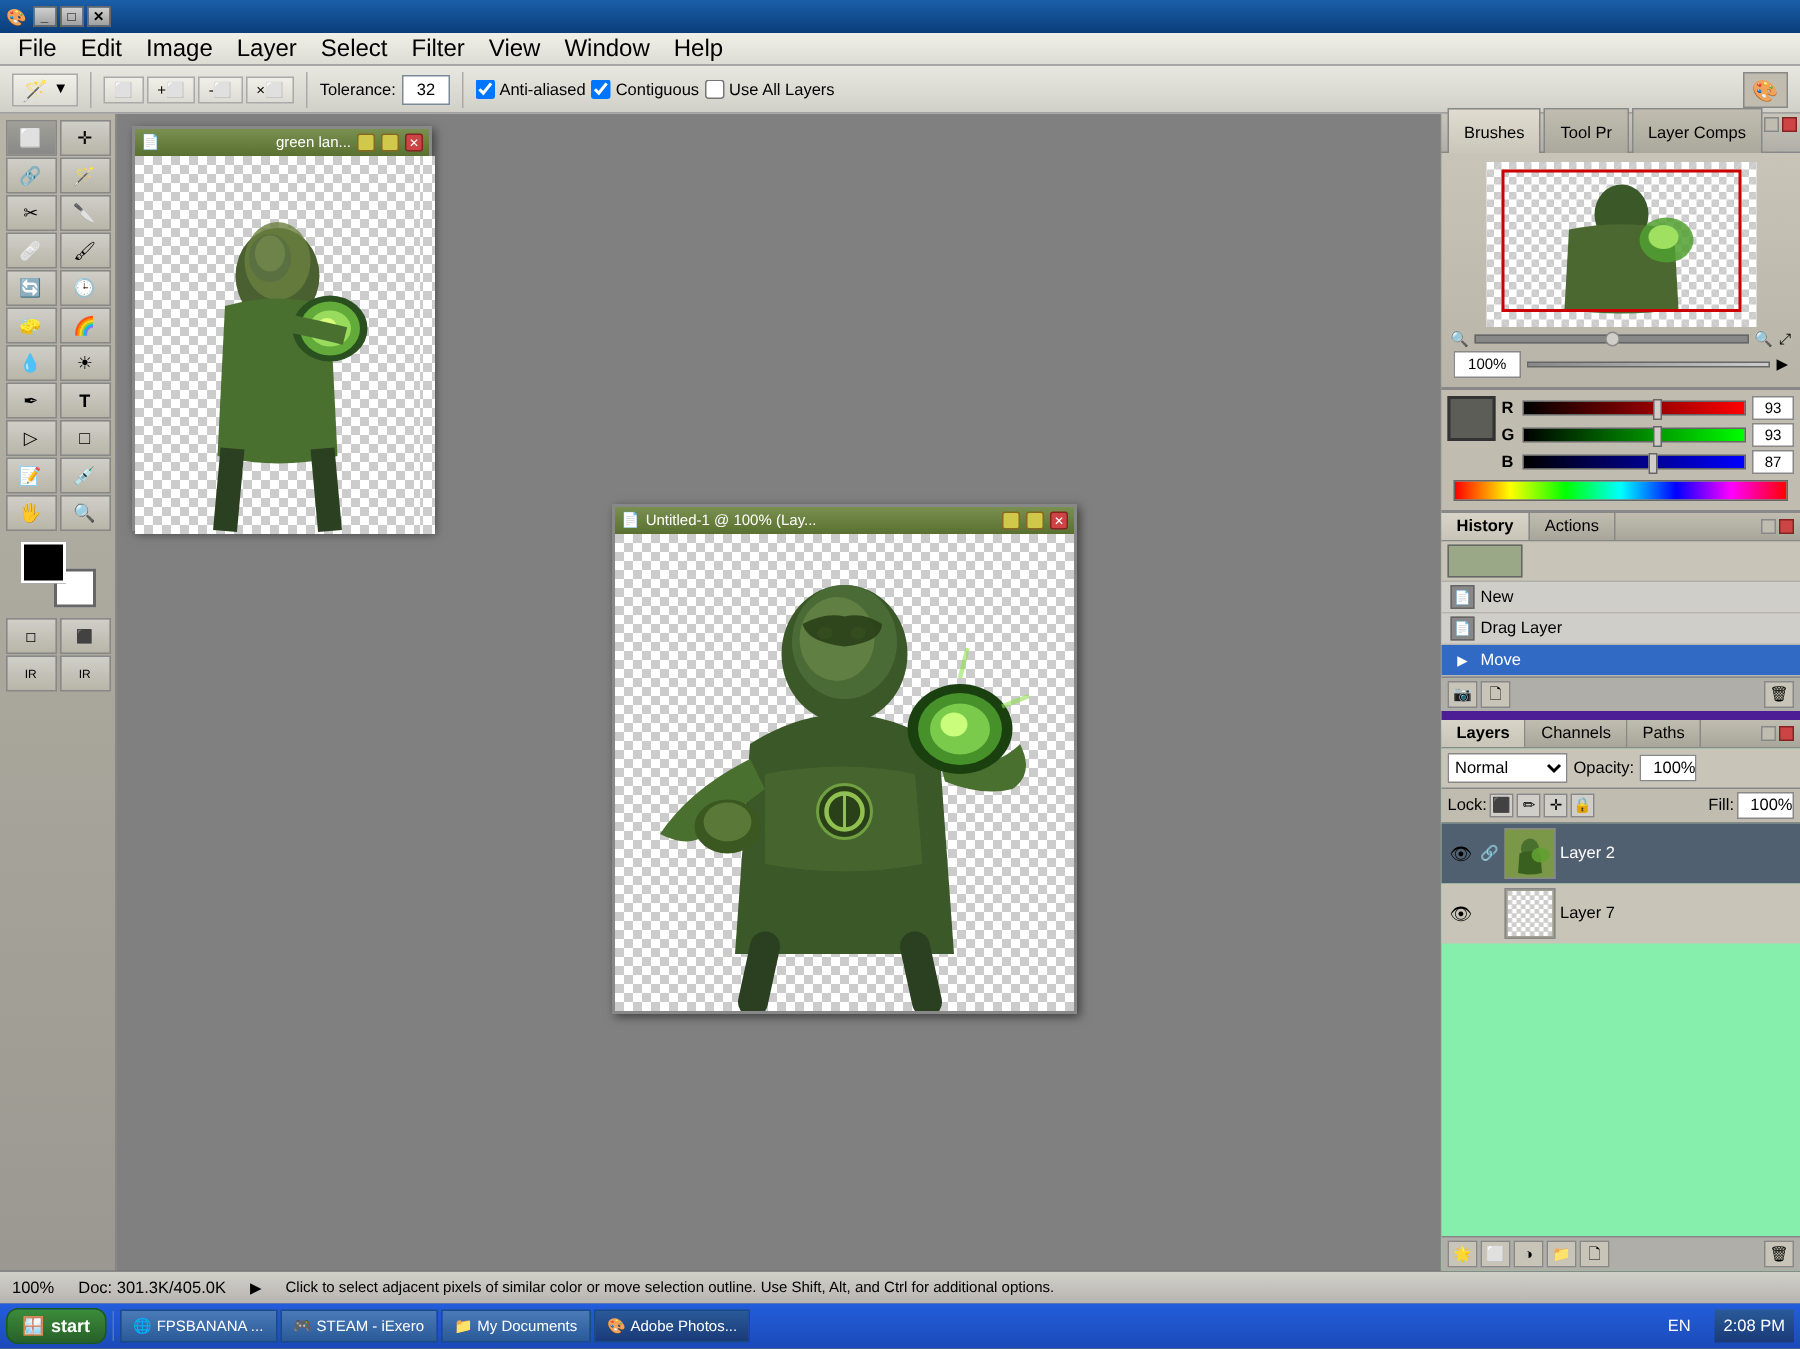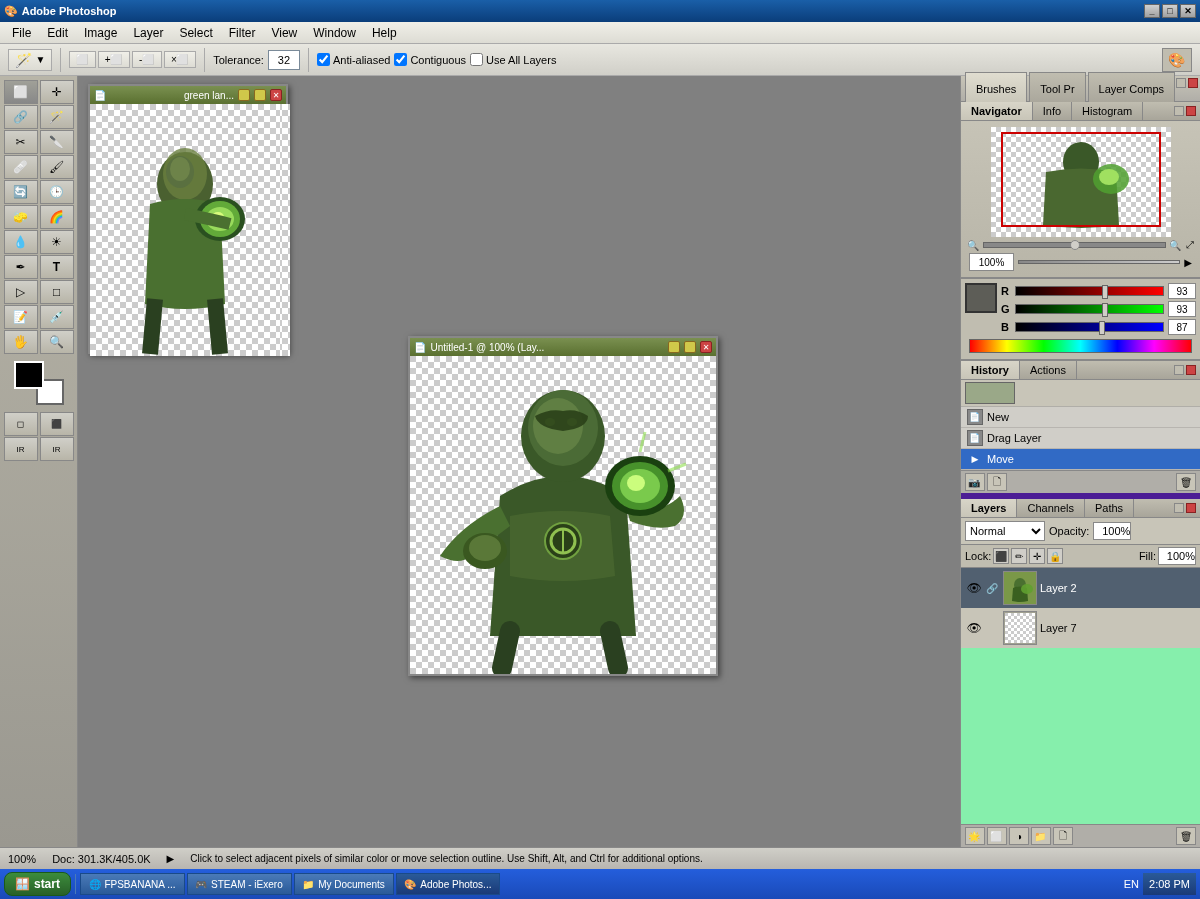--- a/index.html
+++ b/index.html
@@ -344,7 +344,6 @@
 
 <div class="title-bar">
   <span style="margin-right:4px;">🎨</span>
-  <span class="title-bar-title">Adobe Photoshop</span>
   <div class="title-bar-buttons">
     <div class="title-bar-btn">_</div>
     <div class="title-bar-btn">□</div>

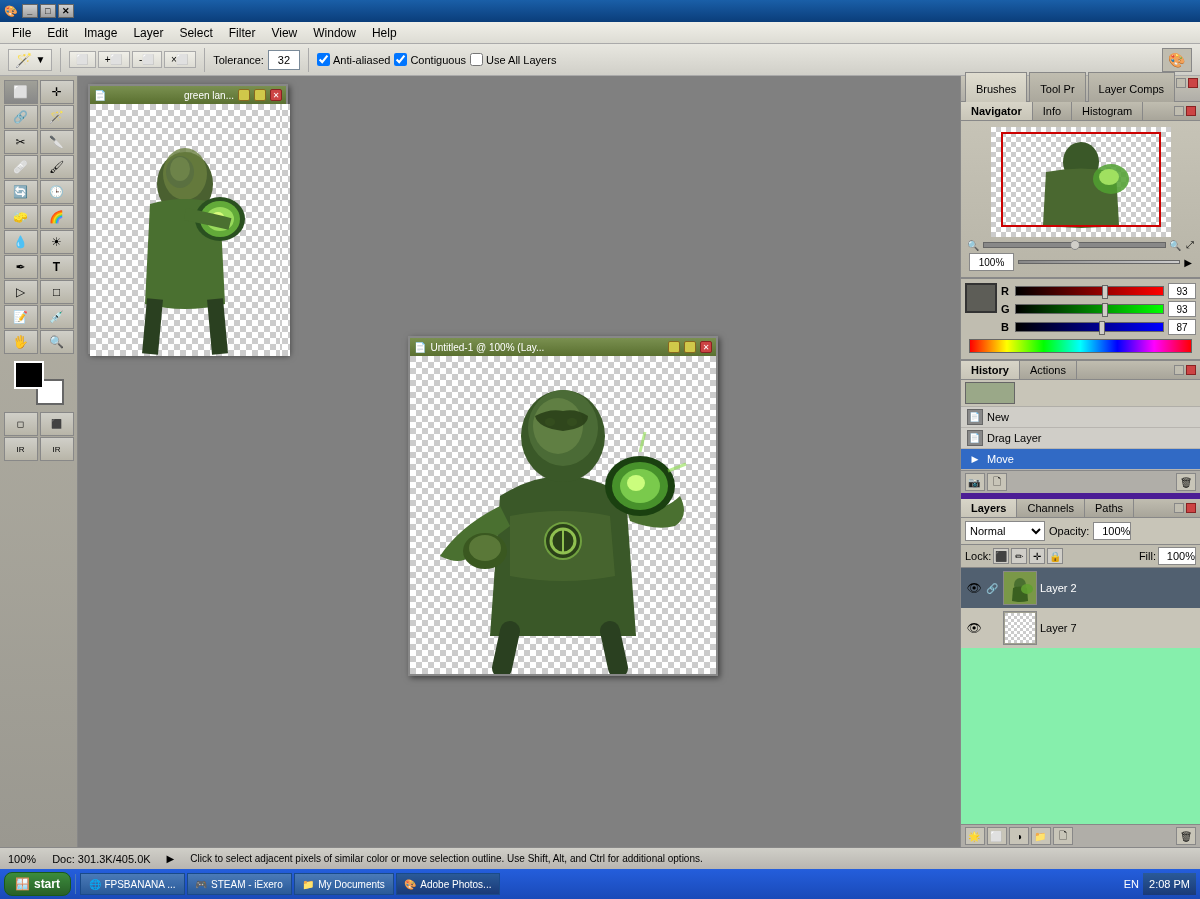--- a/index.html
+++ b/index.html
@@ -38,7 +38,7 @@
     .menu-item {
       padding: 2px 8px;
       cursor: pointer;
-      font-size: 12px;
+      font-size: 16px;
       color: #000;
       text-align: center;
     }

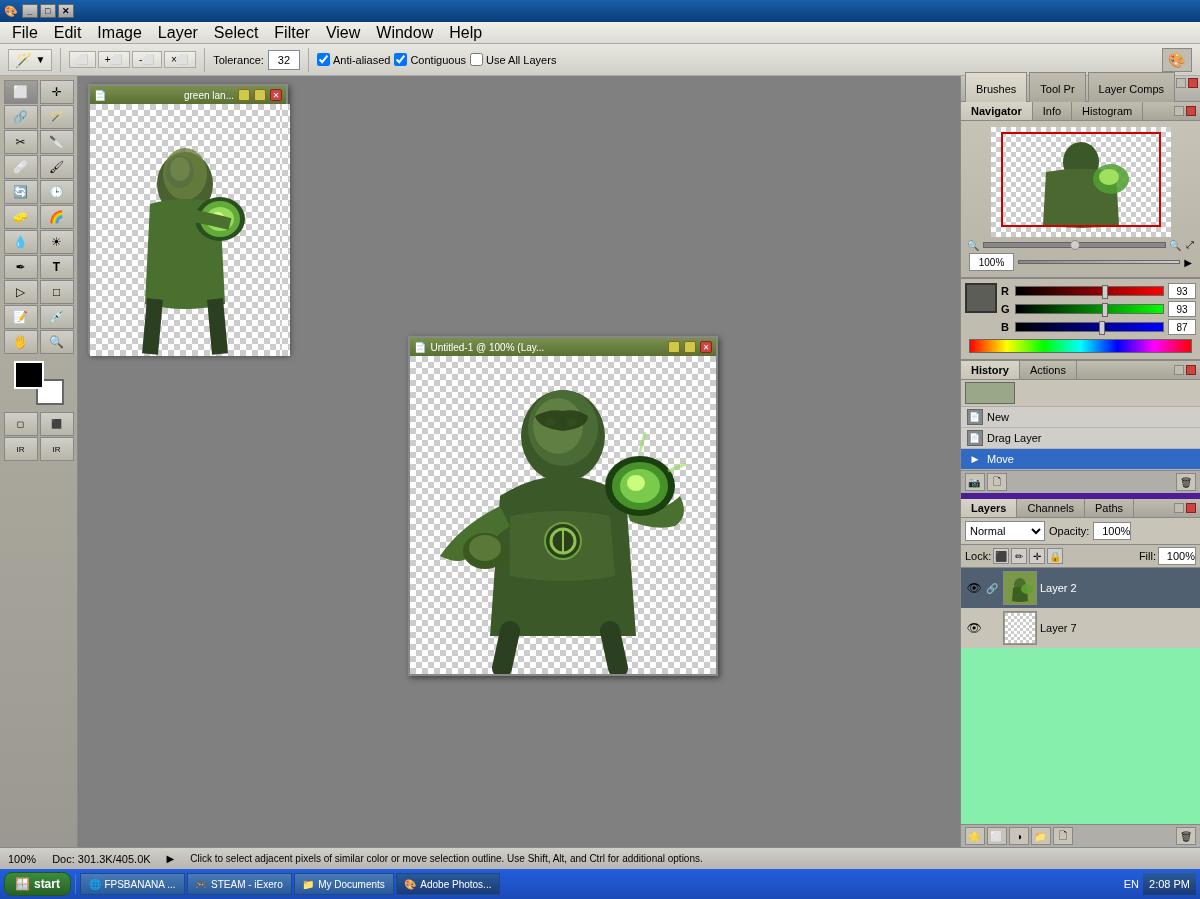--- a/index.html
+++ b/index.html
@@ -576,15 +576,6 @@
     </div>
 
     <div style="background:linear-gradient(to bottom,#c8c5b8,#b8b5a8);border-bottom:2px solid #888;position:relative;">
-      <div style="background:linear-gradient(to bottom,#c0bdb0,#a8a59a);display:flex;align-items:center;border-bottom:1px solid #888;">
-        <div class="panel-tab active">Navigator</div>
-        <div class="panel-tab">Info</div>
-        <div class="panel-tab">Histogram</div>
-        <div style="margin-left:auto;display:flex;gap:2px;padding-right:4px;">
-          <div style="width:10px;height:10px;background:#c0bdb0;border:1px solid #888;cursor:pointer;"></div>
-          <div style="width:10px;height:10px;background:#cc4444;border:1px solid #882222;cursor:pointer;"></div>
-        </div>
-      </div>
 
       <div style="padding:6px;display:flex;flex-direction:column;align-items:center;">
         <div style="width:180px;height:110px;position:relative;">

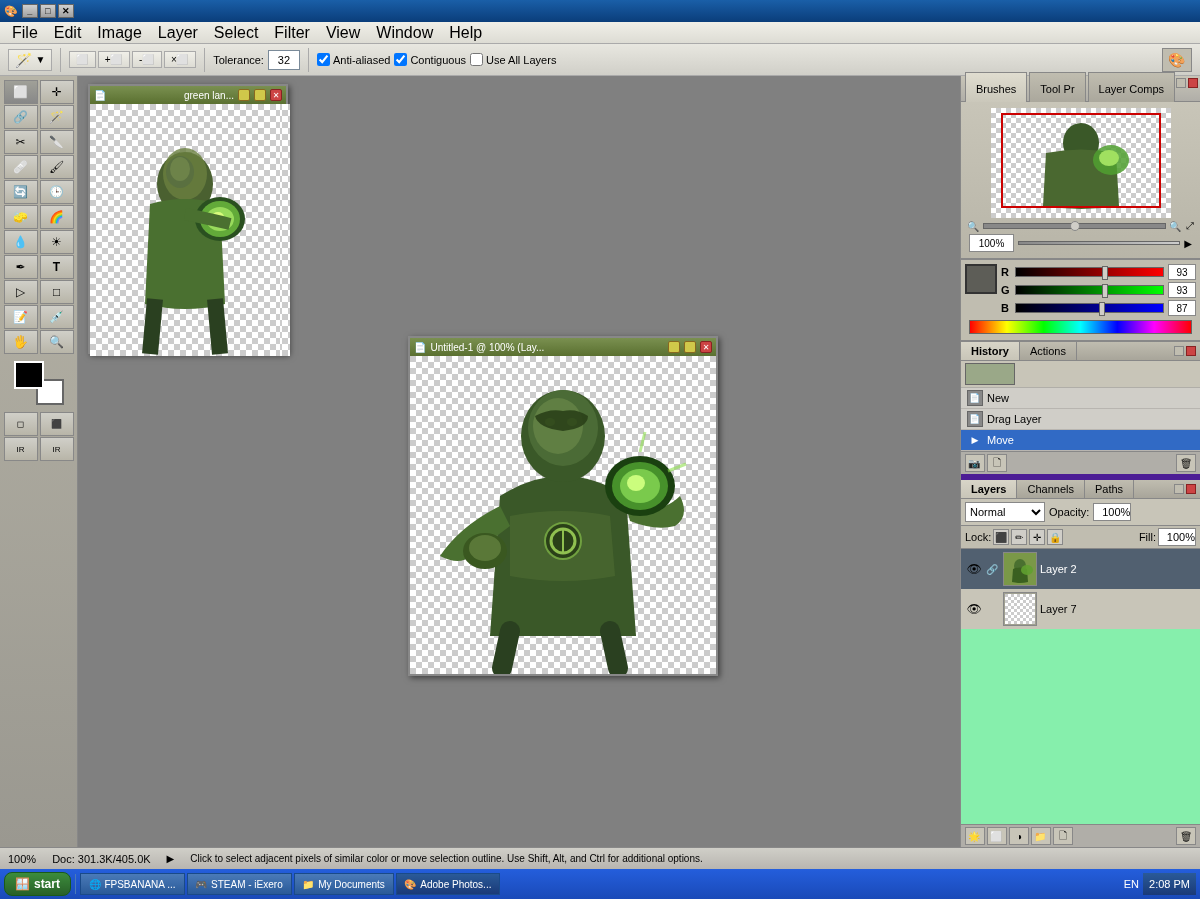--- a/index.html
+++ b/index.html
@@ -327,7 +327,7 @@
     }
     .taskbar-right {
       margin-left: auto;
-      display: flex; align-items: center; gap: 4px;
+      display: flex; align-items: center; gap: 16px;
       color: white; font-size: 11px;
     }
     .taskbar-clock {

